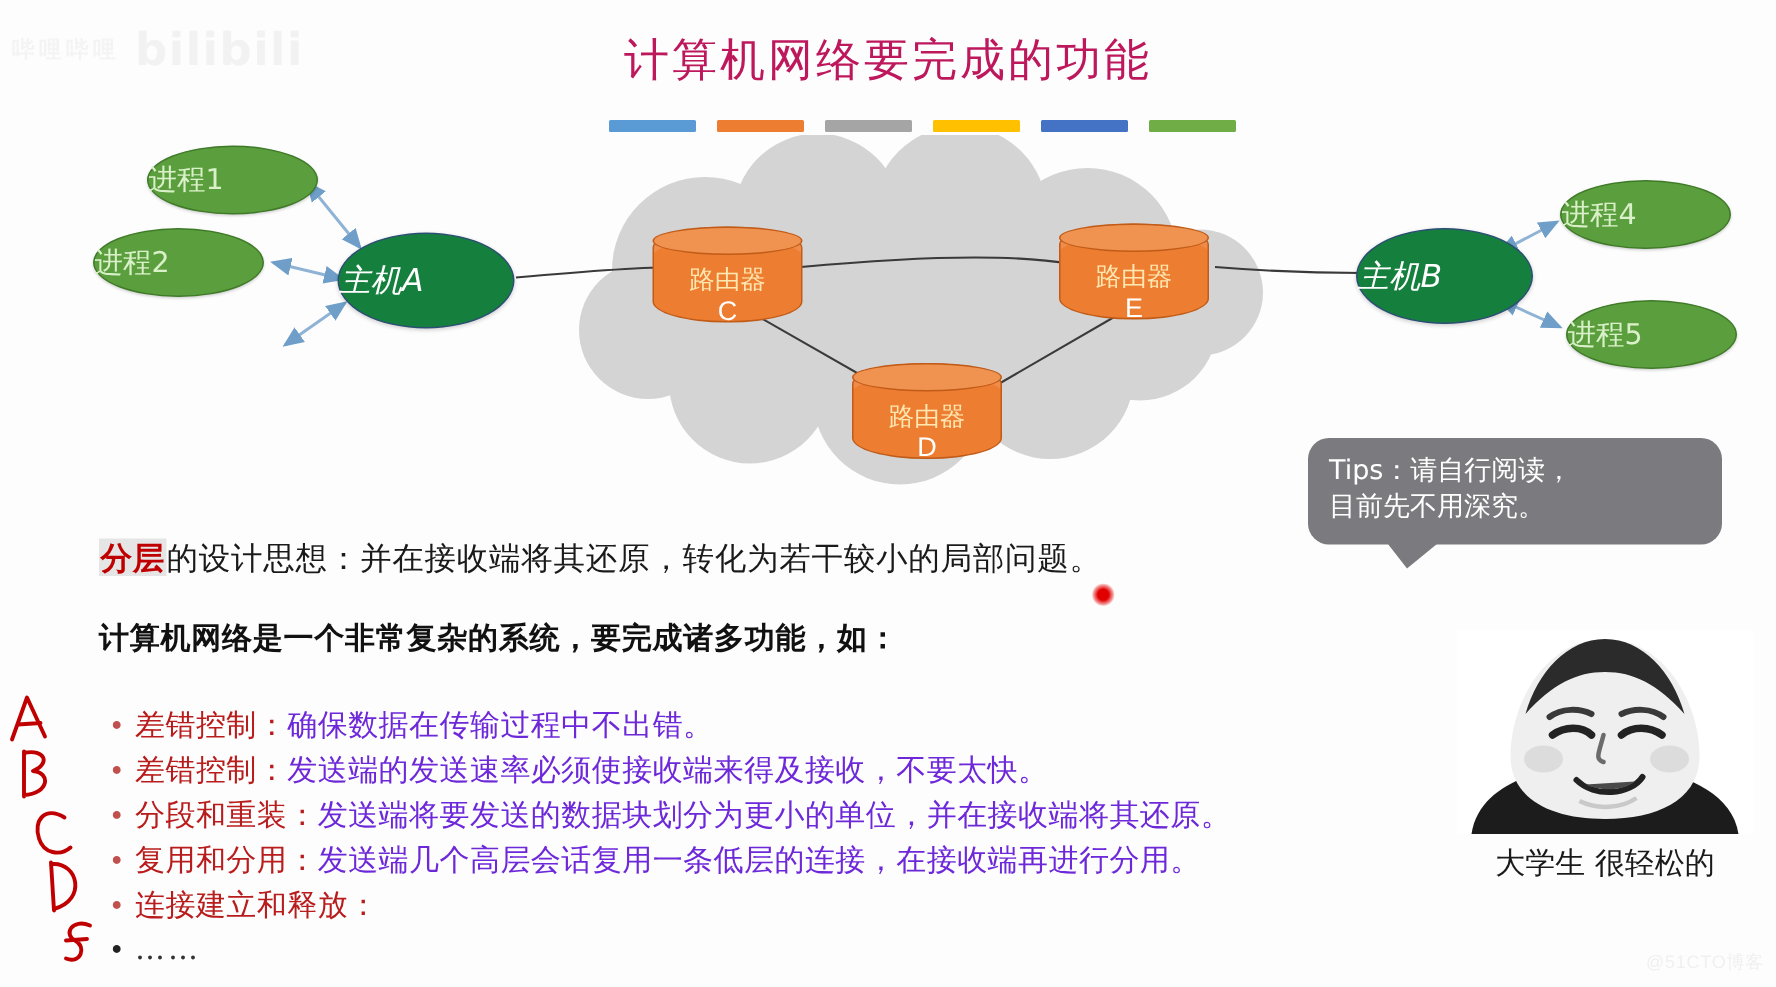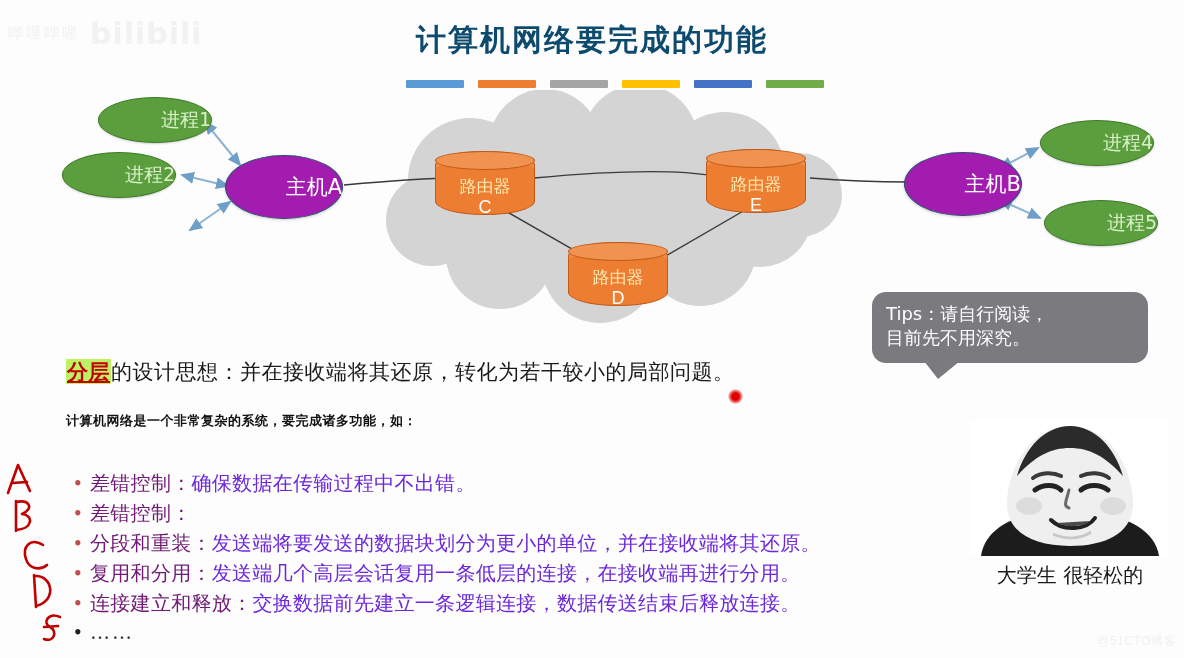--- a/index.html
+++ b/index.html
@@ -37,8 +37,8 @@
   .title {
     position: absolute; left: 0; right: 0; top: 20px;
     text-align: center;
-    color: #0c4a6e;
-    font-size: 30px; font-weight: bold;
+    color: #be185d;
+    font-size: 30px; font-weight: normal;
     letter-spacing: 2px;
     font-family: "DejaVu Sans", sans-serif;
   }

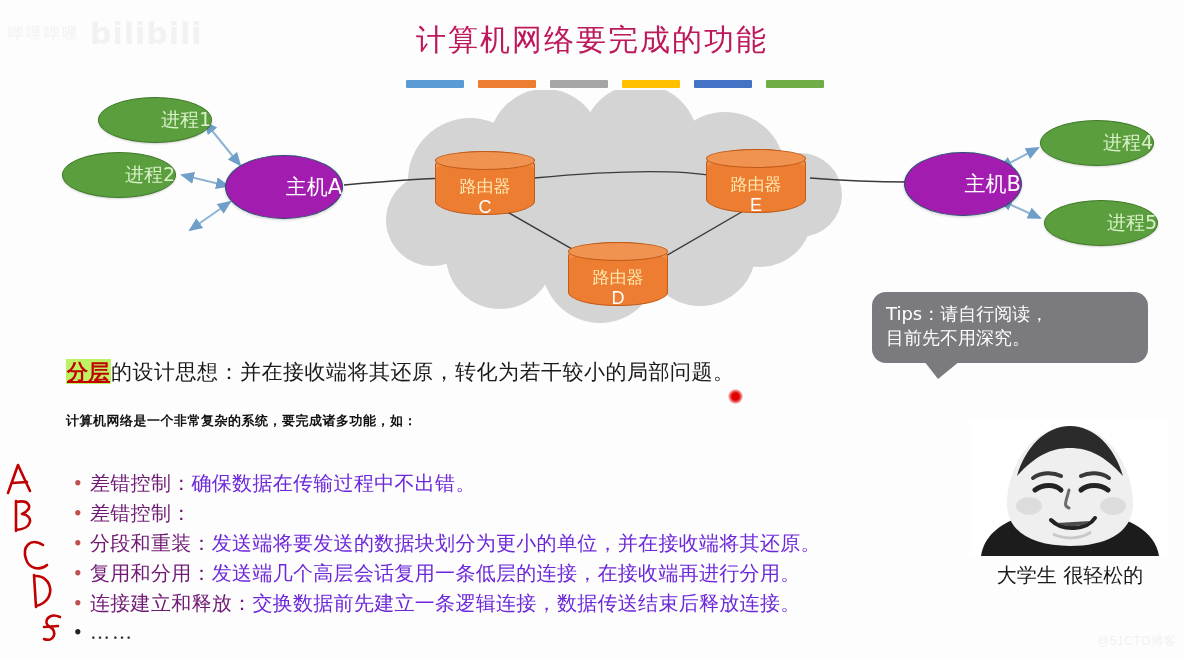--- a/index.html
+++ b/index.html
@@ -55,7 +55,7 @@
   .node {
     position: absolute;
     display: flex; flex-direction: column;
-    align-items: flex-end; justify-content: center;
+    align-items: flex-start; justify-content: center;
     color: #ffffff; text-align: center;
     font-family: "DejaVu Sans", sans-serif;
   }

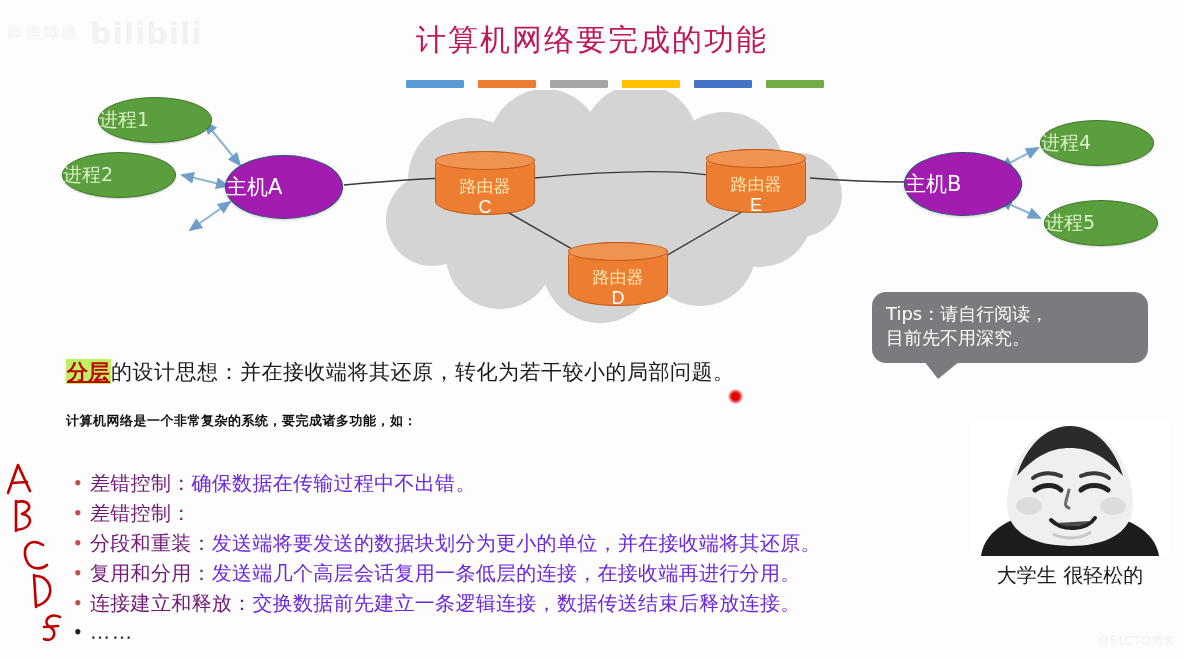--- a/index.html
+++ b/index.html
@@ -67,9 +67,10 @@
   }
   .host {
     width: 116px; height: 62px; border-radius: 50%;
-    background: #a21caf; border: 1.6px solid #2b4f73;
+    background: #15803d; border: 1.6px solid #2b4f73;
     font-size: 21px; color: #ffffff;
     box-shadow: 0 1px 3px rgba(0,0,0,.2);
+    font-style: italic;
   }
   .router {
     width: 98px; height: 58px;

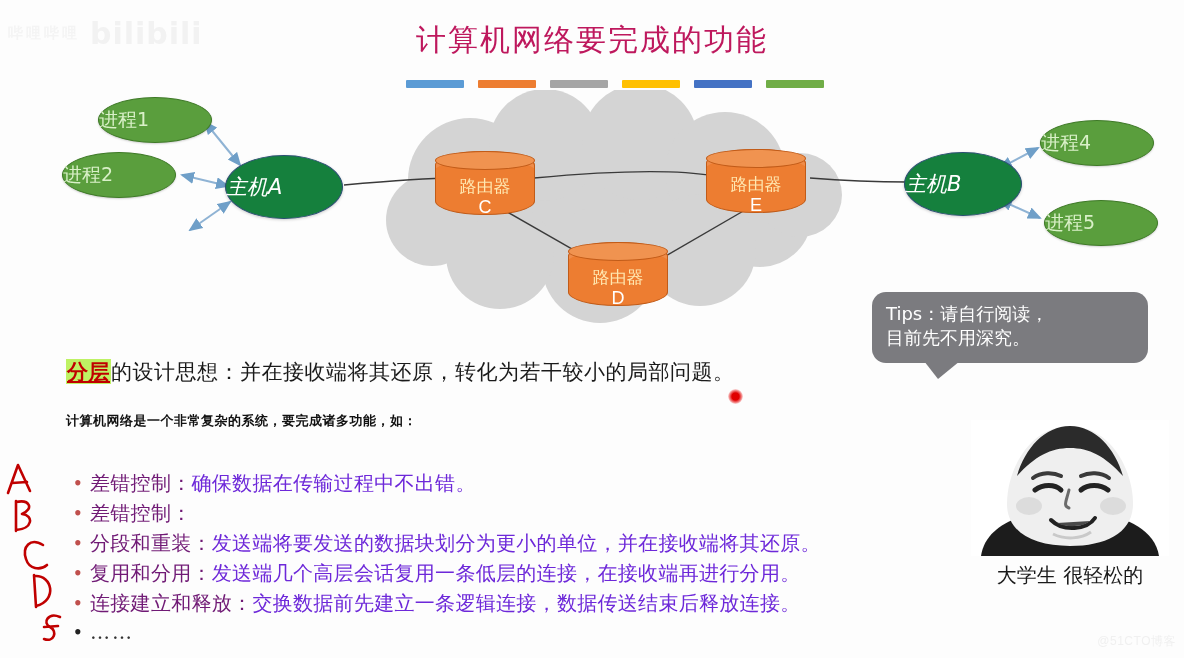--- a/index.html
+++ b/index.html
@@ -117,7 +117,7 @@
     font-family: "DejaVu Serif", serif;
     letter-spacing: .5px;
   }
-  .hl { background: #bef264; color: #c00000; font-weight: bold; padding: 0 1px; text-decoration: underline; }
+  .hl { background: #e5e5e5; color: #c00000; font-weight: bold; padding: 0 1px; }
 
   .subhead {
     position: absolute; left: 66px; top: 412px;

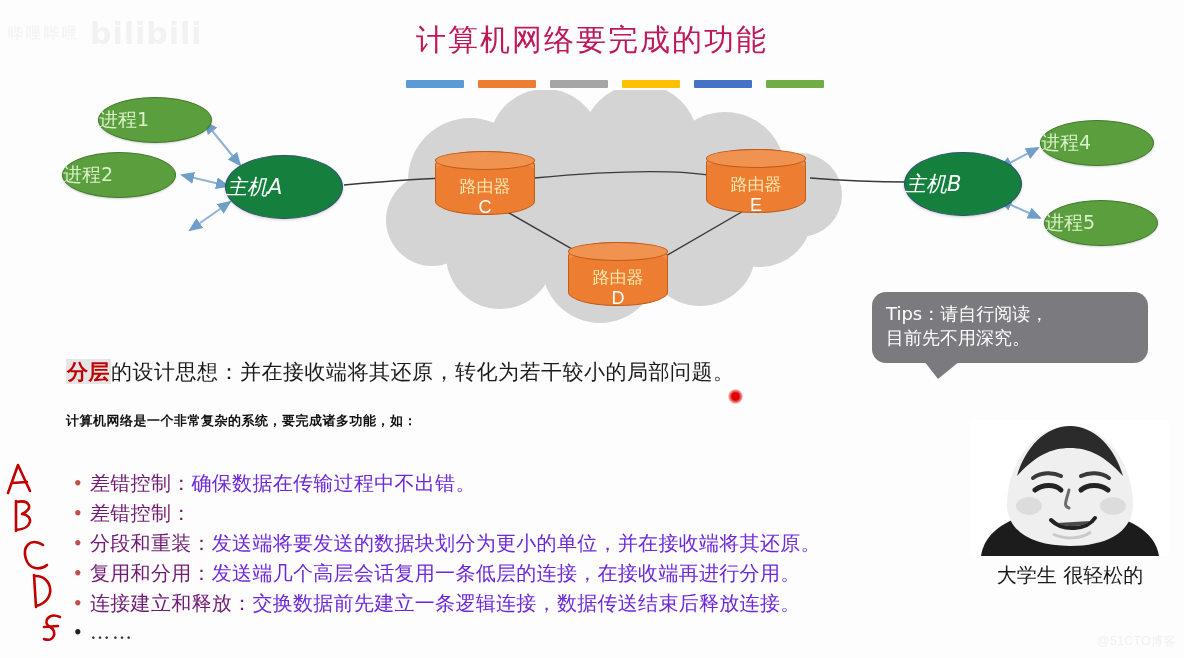--- a/index.html
+++ b/index.html
@@ -121,7 +121,7 @@
 
   .subhead {
     position: absolute; left: 66px; top: 412px;
-    font-size: 13px; font-weight: bold; color: #111111;
+    font-size: 20px; font-weight: bold; color: #111111;
     font-family: "DejaVu Sans", sans-serif;
     letter-spacing: .5px;
   }

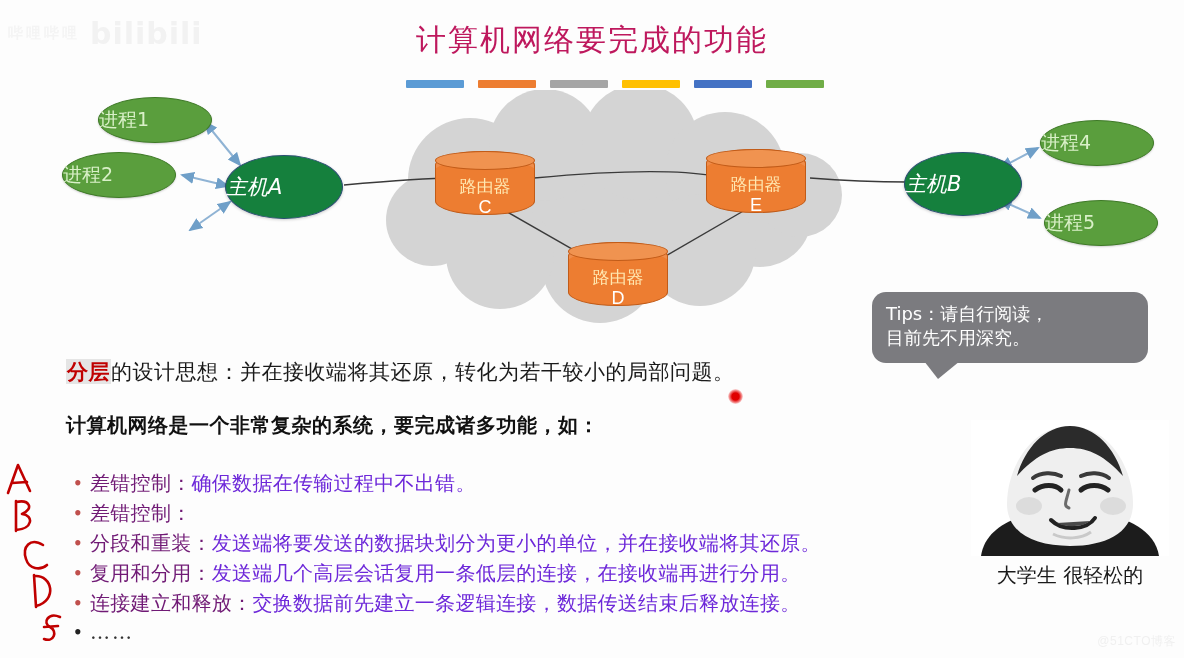--- a/index.html
+++ b/index.html
@@ -138,7 +138,7 @@
     color: #c0504d; font-size: 18px; width: 24px; flex: 0 0 24px;
     text-align: center; line-height: 1;
   }
-  .bullet .key { color: #701a75; margin-right: 0; }
+  .bullet .key { color: #b91c1c; margin-right: 0; }
   .bullet .desc { color: #6d28d9; }
   .bullet.ellipsis .dot { color: #222; }
   .bullet.ellipsis .key { color: #333; letter-spacing: 2px; }

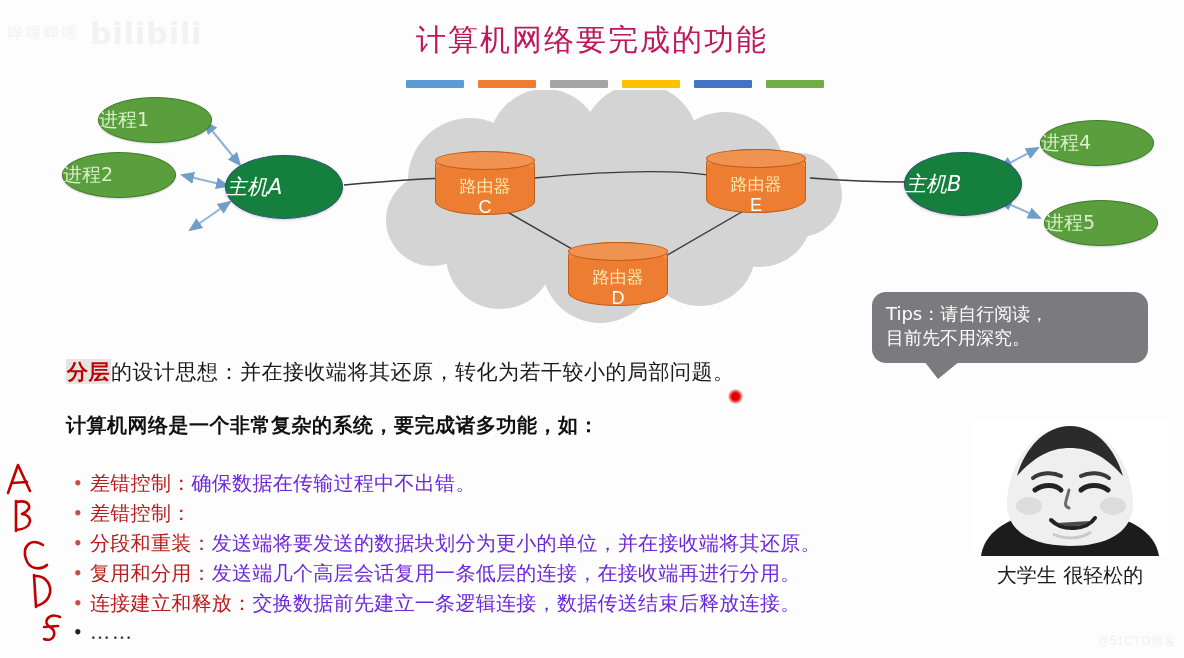--- a/index.html
+++ b/index.html
@@ -292,6 +292,7 @@
     <div class="bullet">
       <span class="dot">•</span>
       <span class="key">差错控制：</span>
+      <span class="desc">发送端的发送速率必须使接收端来得及接收，不要太快。</span>
     </div>
     <div class="bullet">
       <span class="dot">•</span>

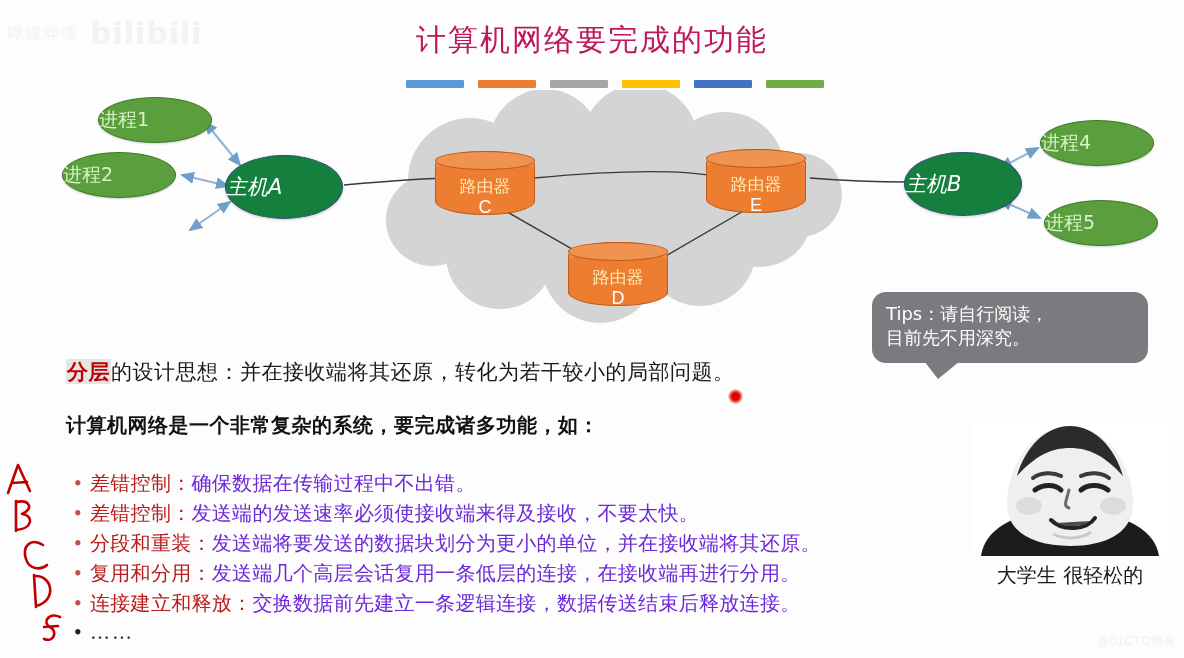--- a/index.html
+++ b/index.html
@@ -307,7 +307,6 @@
     <div class="bullet">
       <span class="dot">•</span>
       <span class="key">连接建立和释放：</span>
-      <span class="desc">交换数据前先建立一条逻辑连接，数据传送结束后释放连接。</span>
     </div>
     <div class="bullet ellipsis">
       <span class="dot">•</span>

